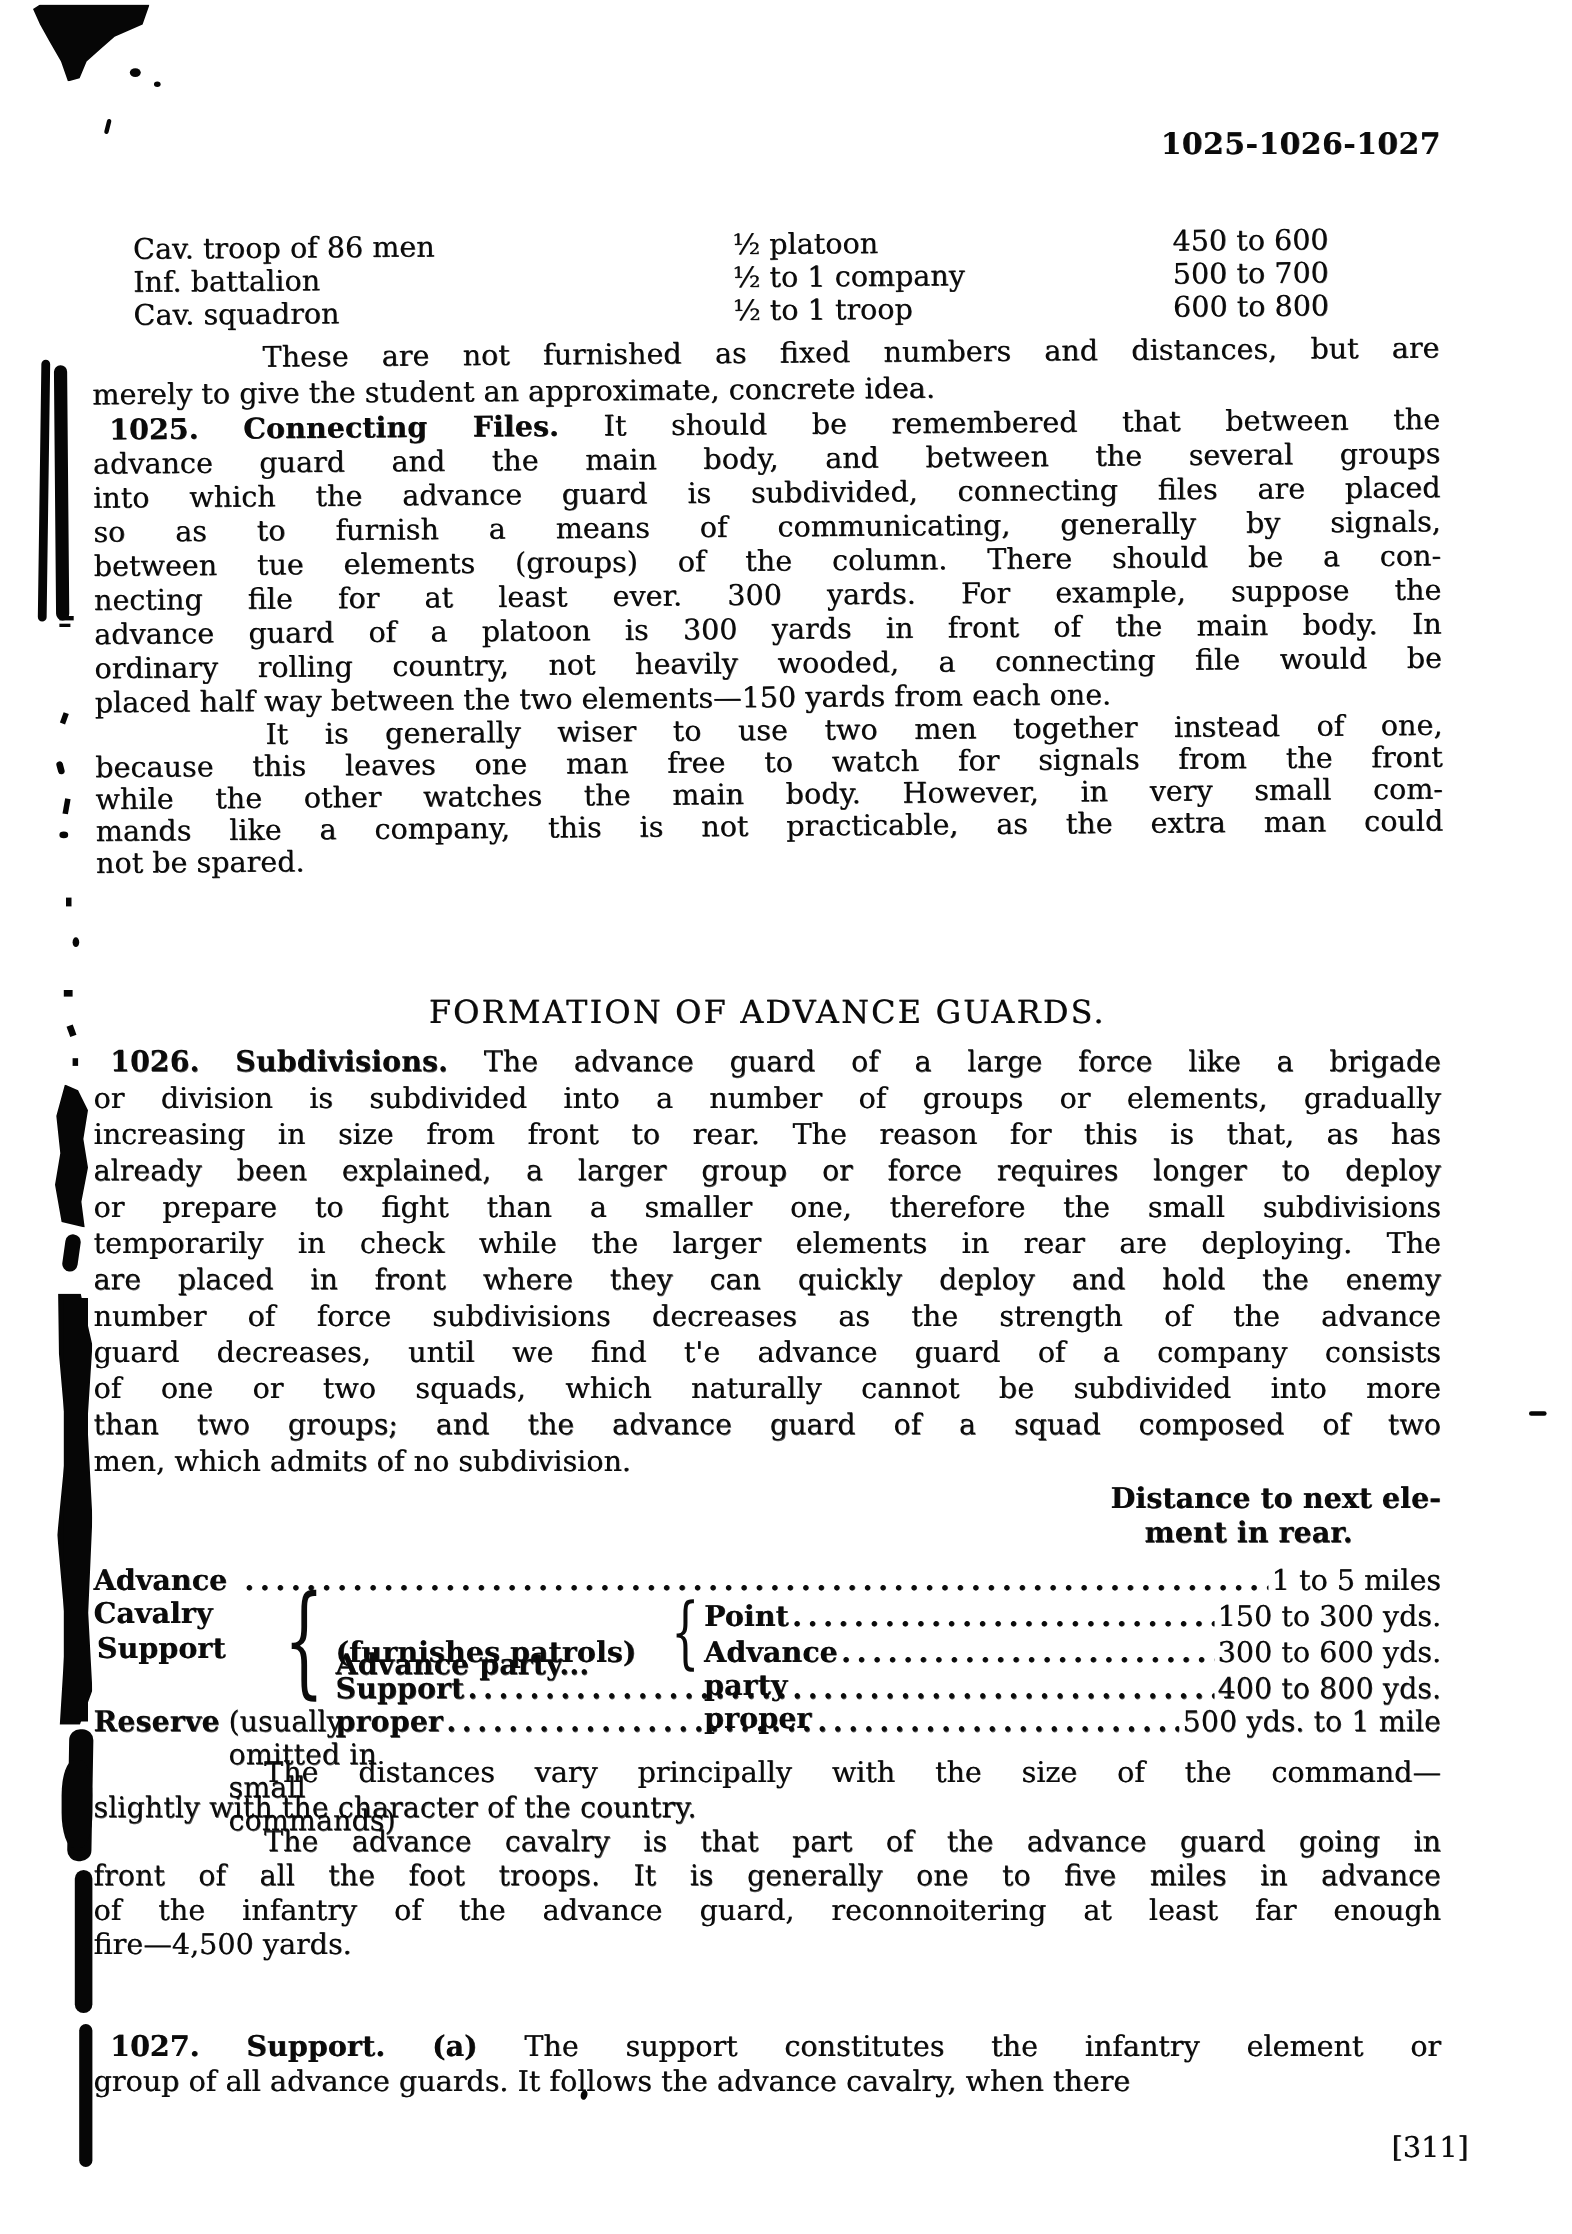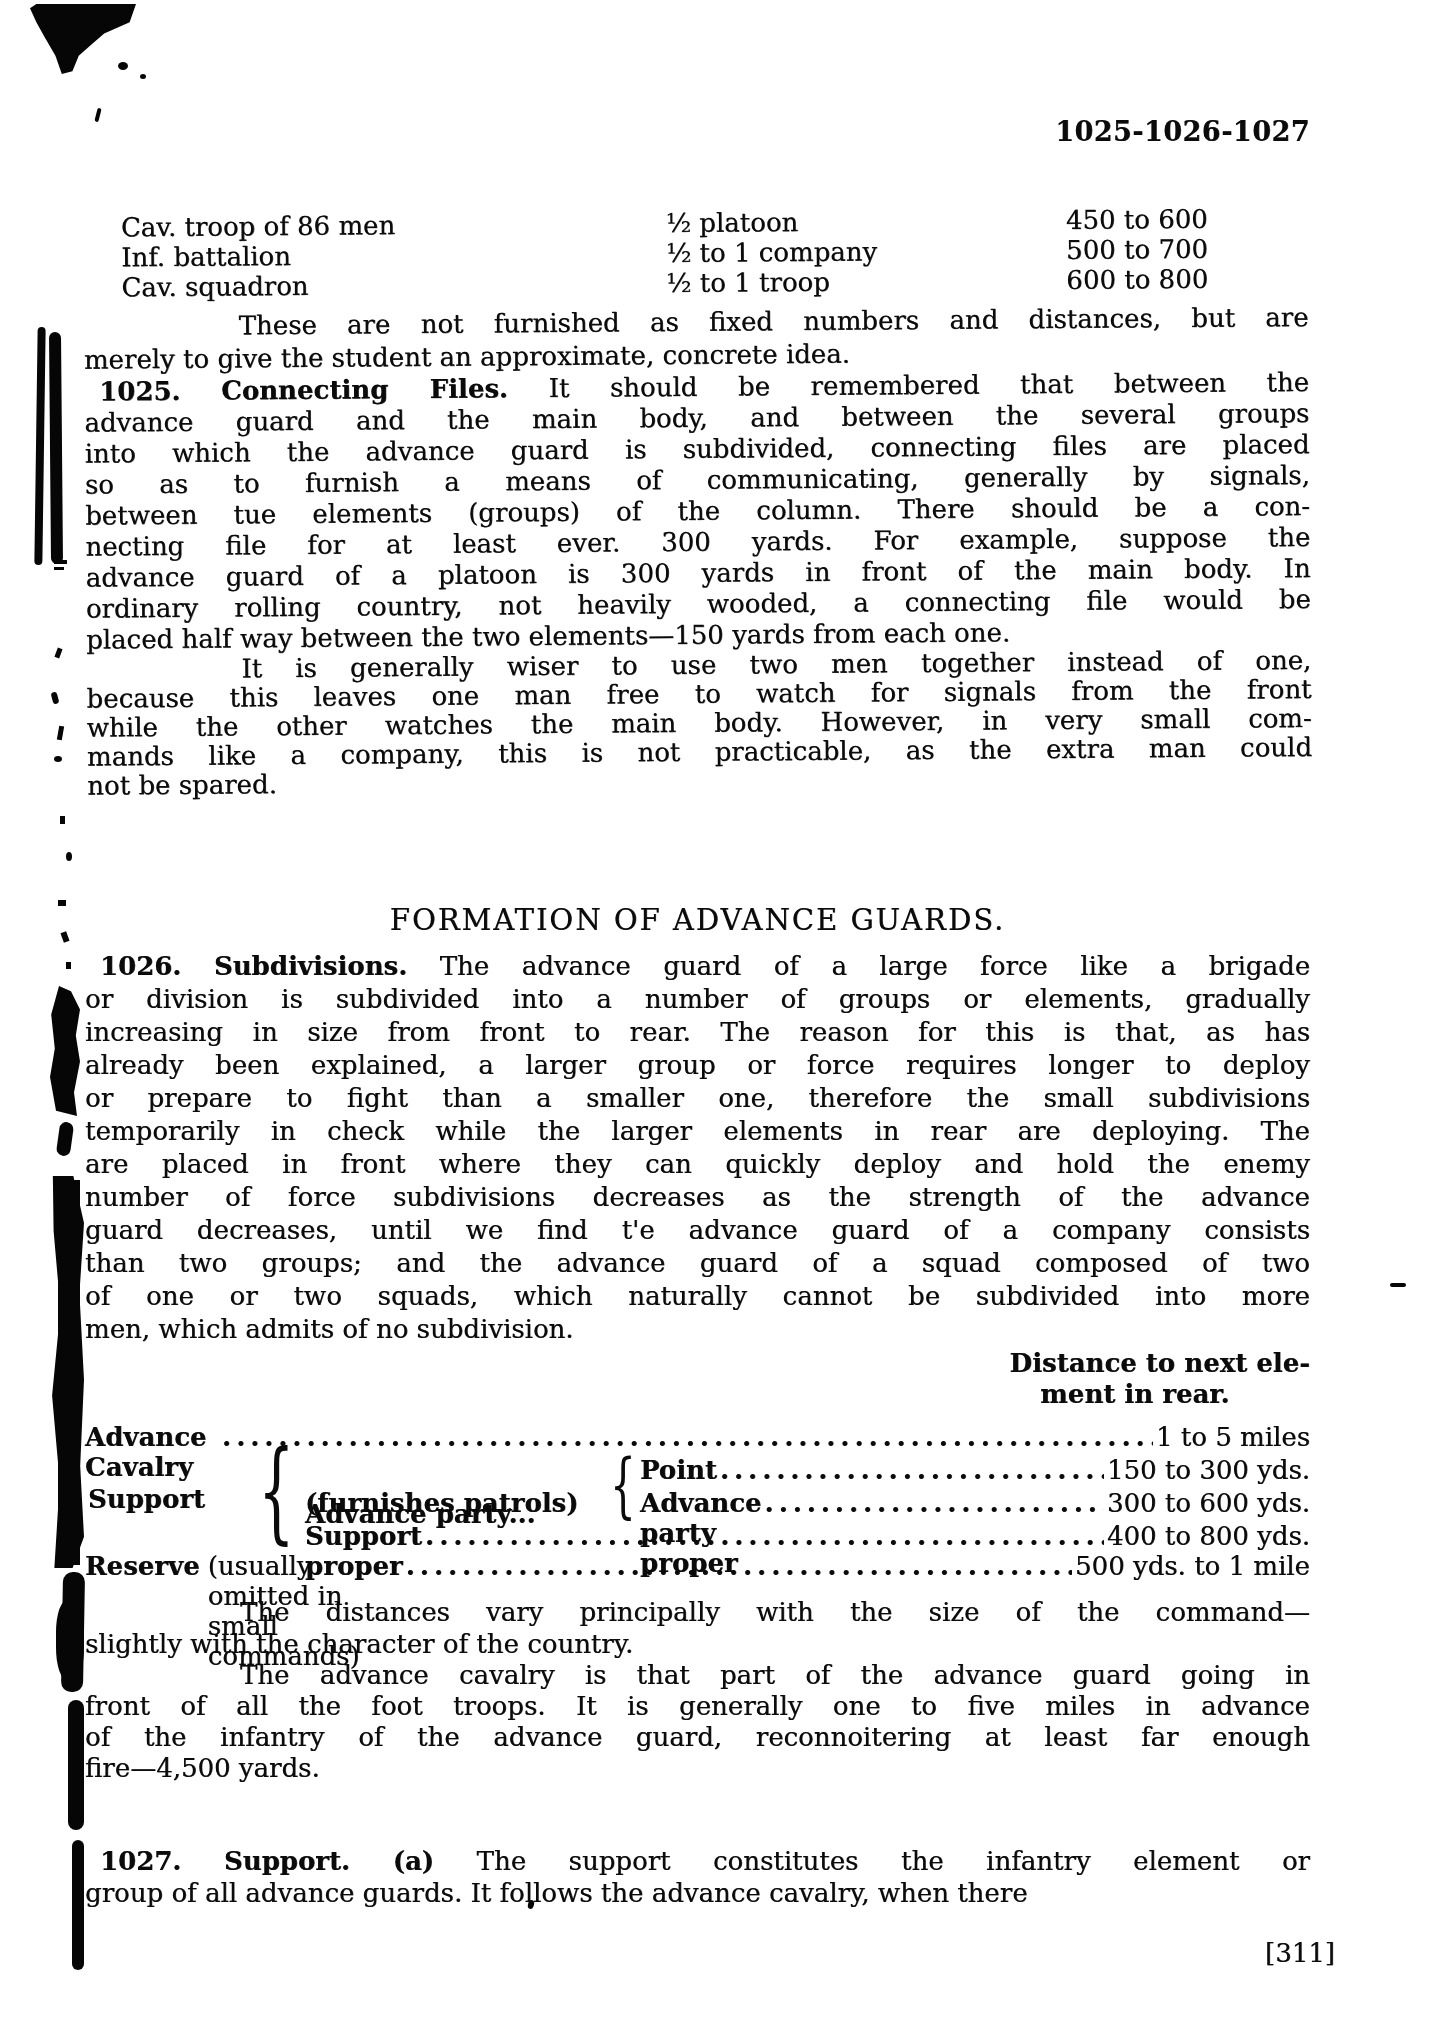--- a/index.html
+++ b/index.html
@@ -161,8 +161,8 @@
     <div class="jl">are placed in front where they can quickly deploy and hold the enemy</div>
     <div class="jl">number of force subdivisions decreases as the strength of the advance</div>
     <div class="jl">guard decreases, until we find t'e advance guard of a company consists</div>
+    <div class="jl">of one or two squads, which naturally cannot be subdivided into more</div>
     <div class="jl">than two groups; and the advance guard of a squad composed of two</div>
-    <div class="jl">of one or two squads, which naturally cannot be subdivided into more</div>
     <div class="jl last">men, which admits of no subdivision.</div>
   </div>
 

